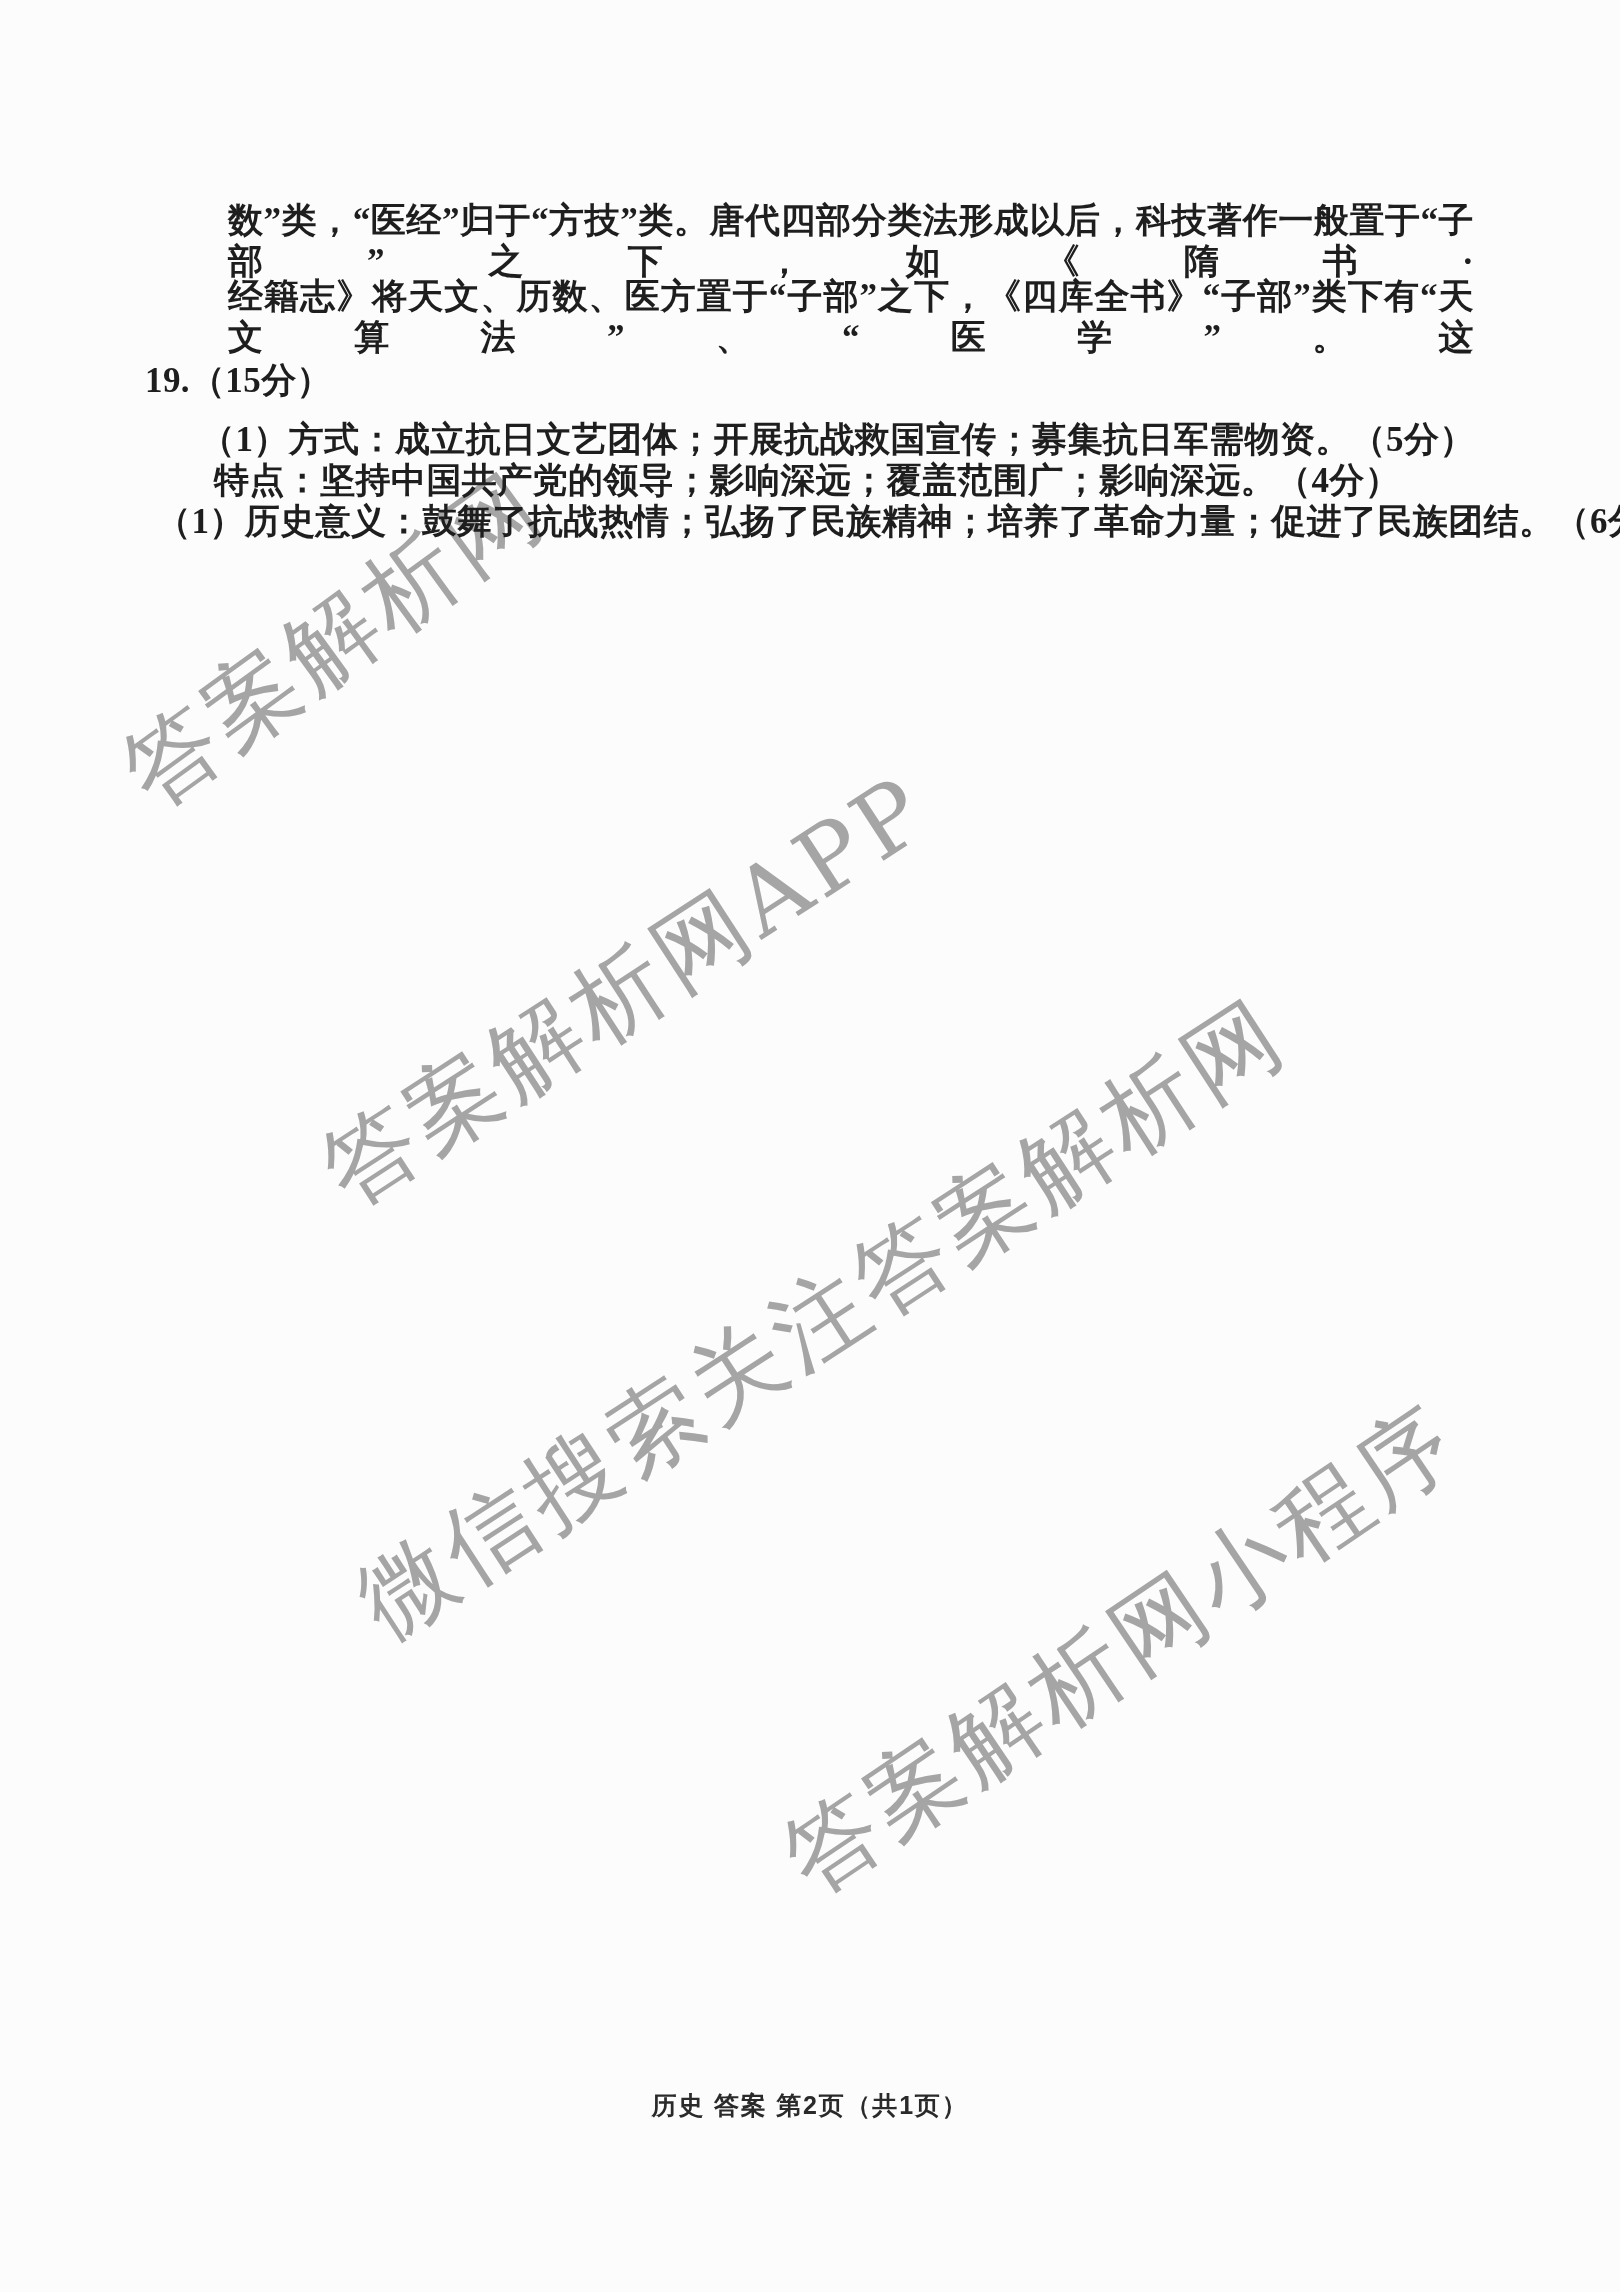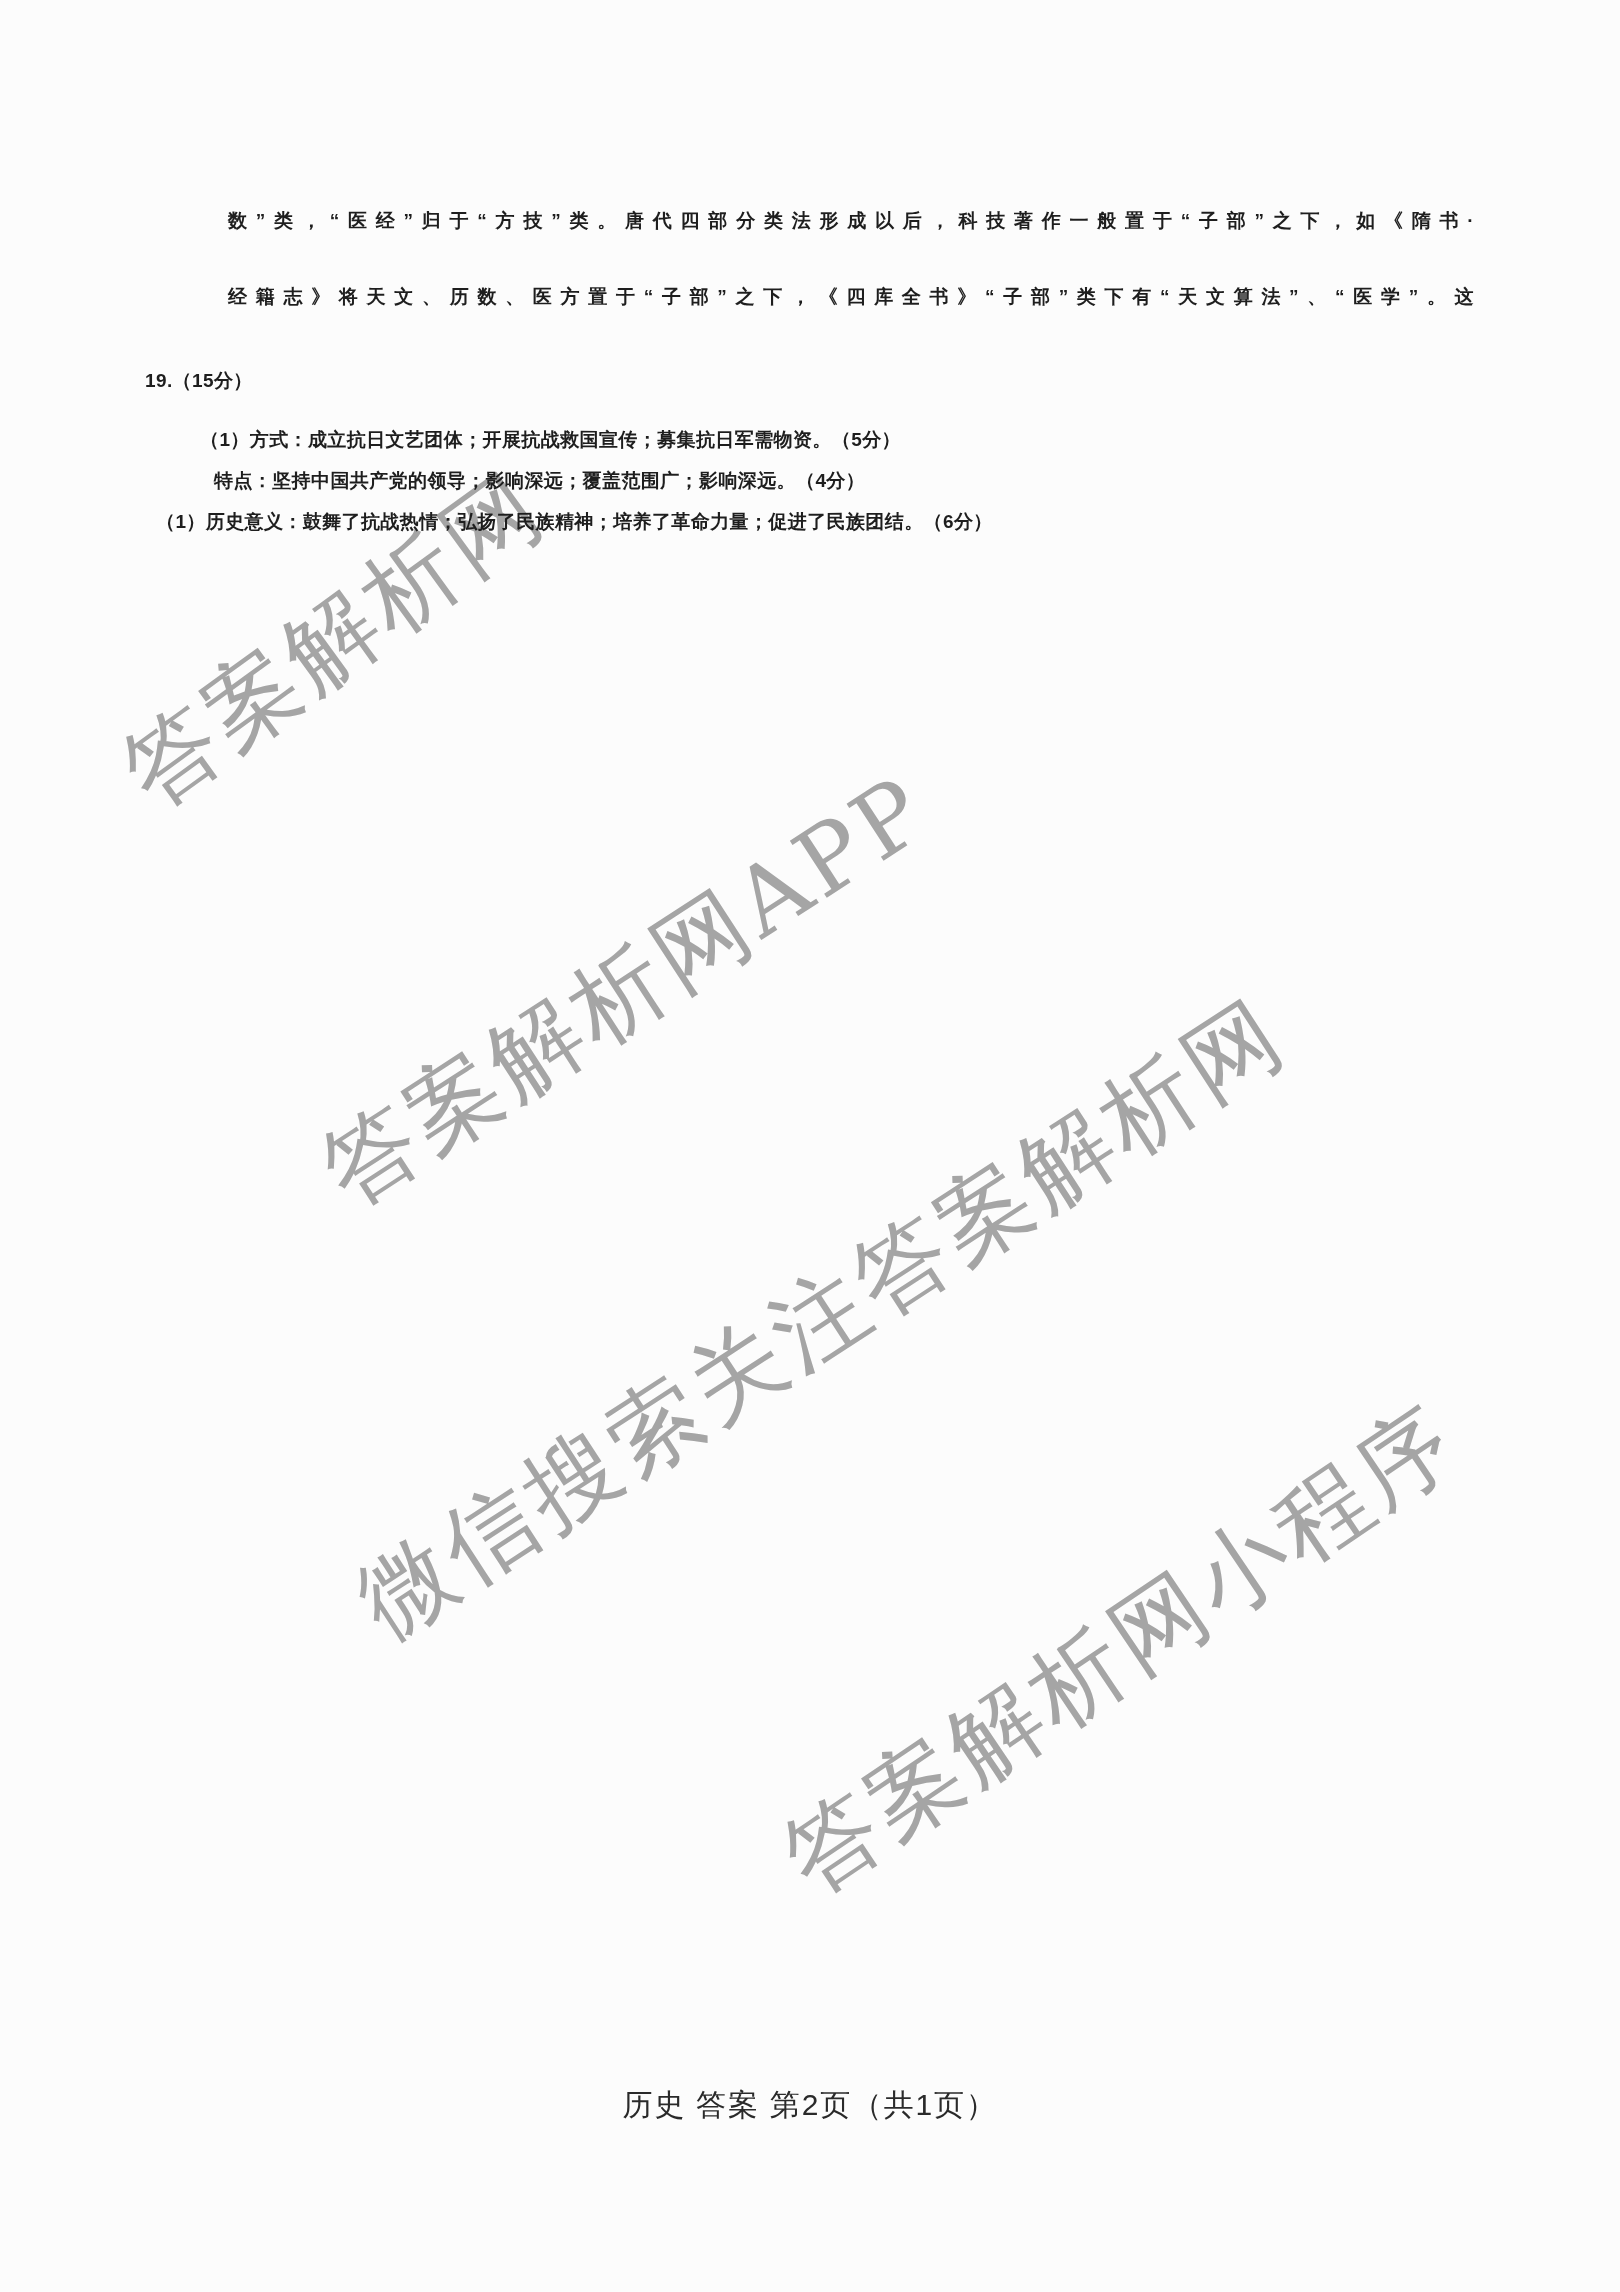--- a/index.html
+++ b/index.html
@@ -47,11 +47,12 @@
   }
   .line {
     position: absolute;
-    font-size: 19px;
+    font-size: 35px;
     line-height: 41px;
     font-weight: 600;
     letter-spacing: 0.4px;
     white-space: nowrap;
+    font-family: Liberation Serif, serif;
   }
   .para-line {
     left: 228px;

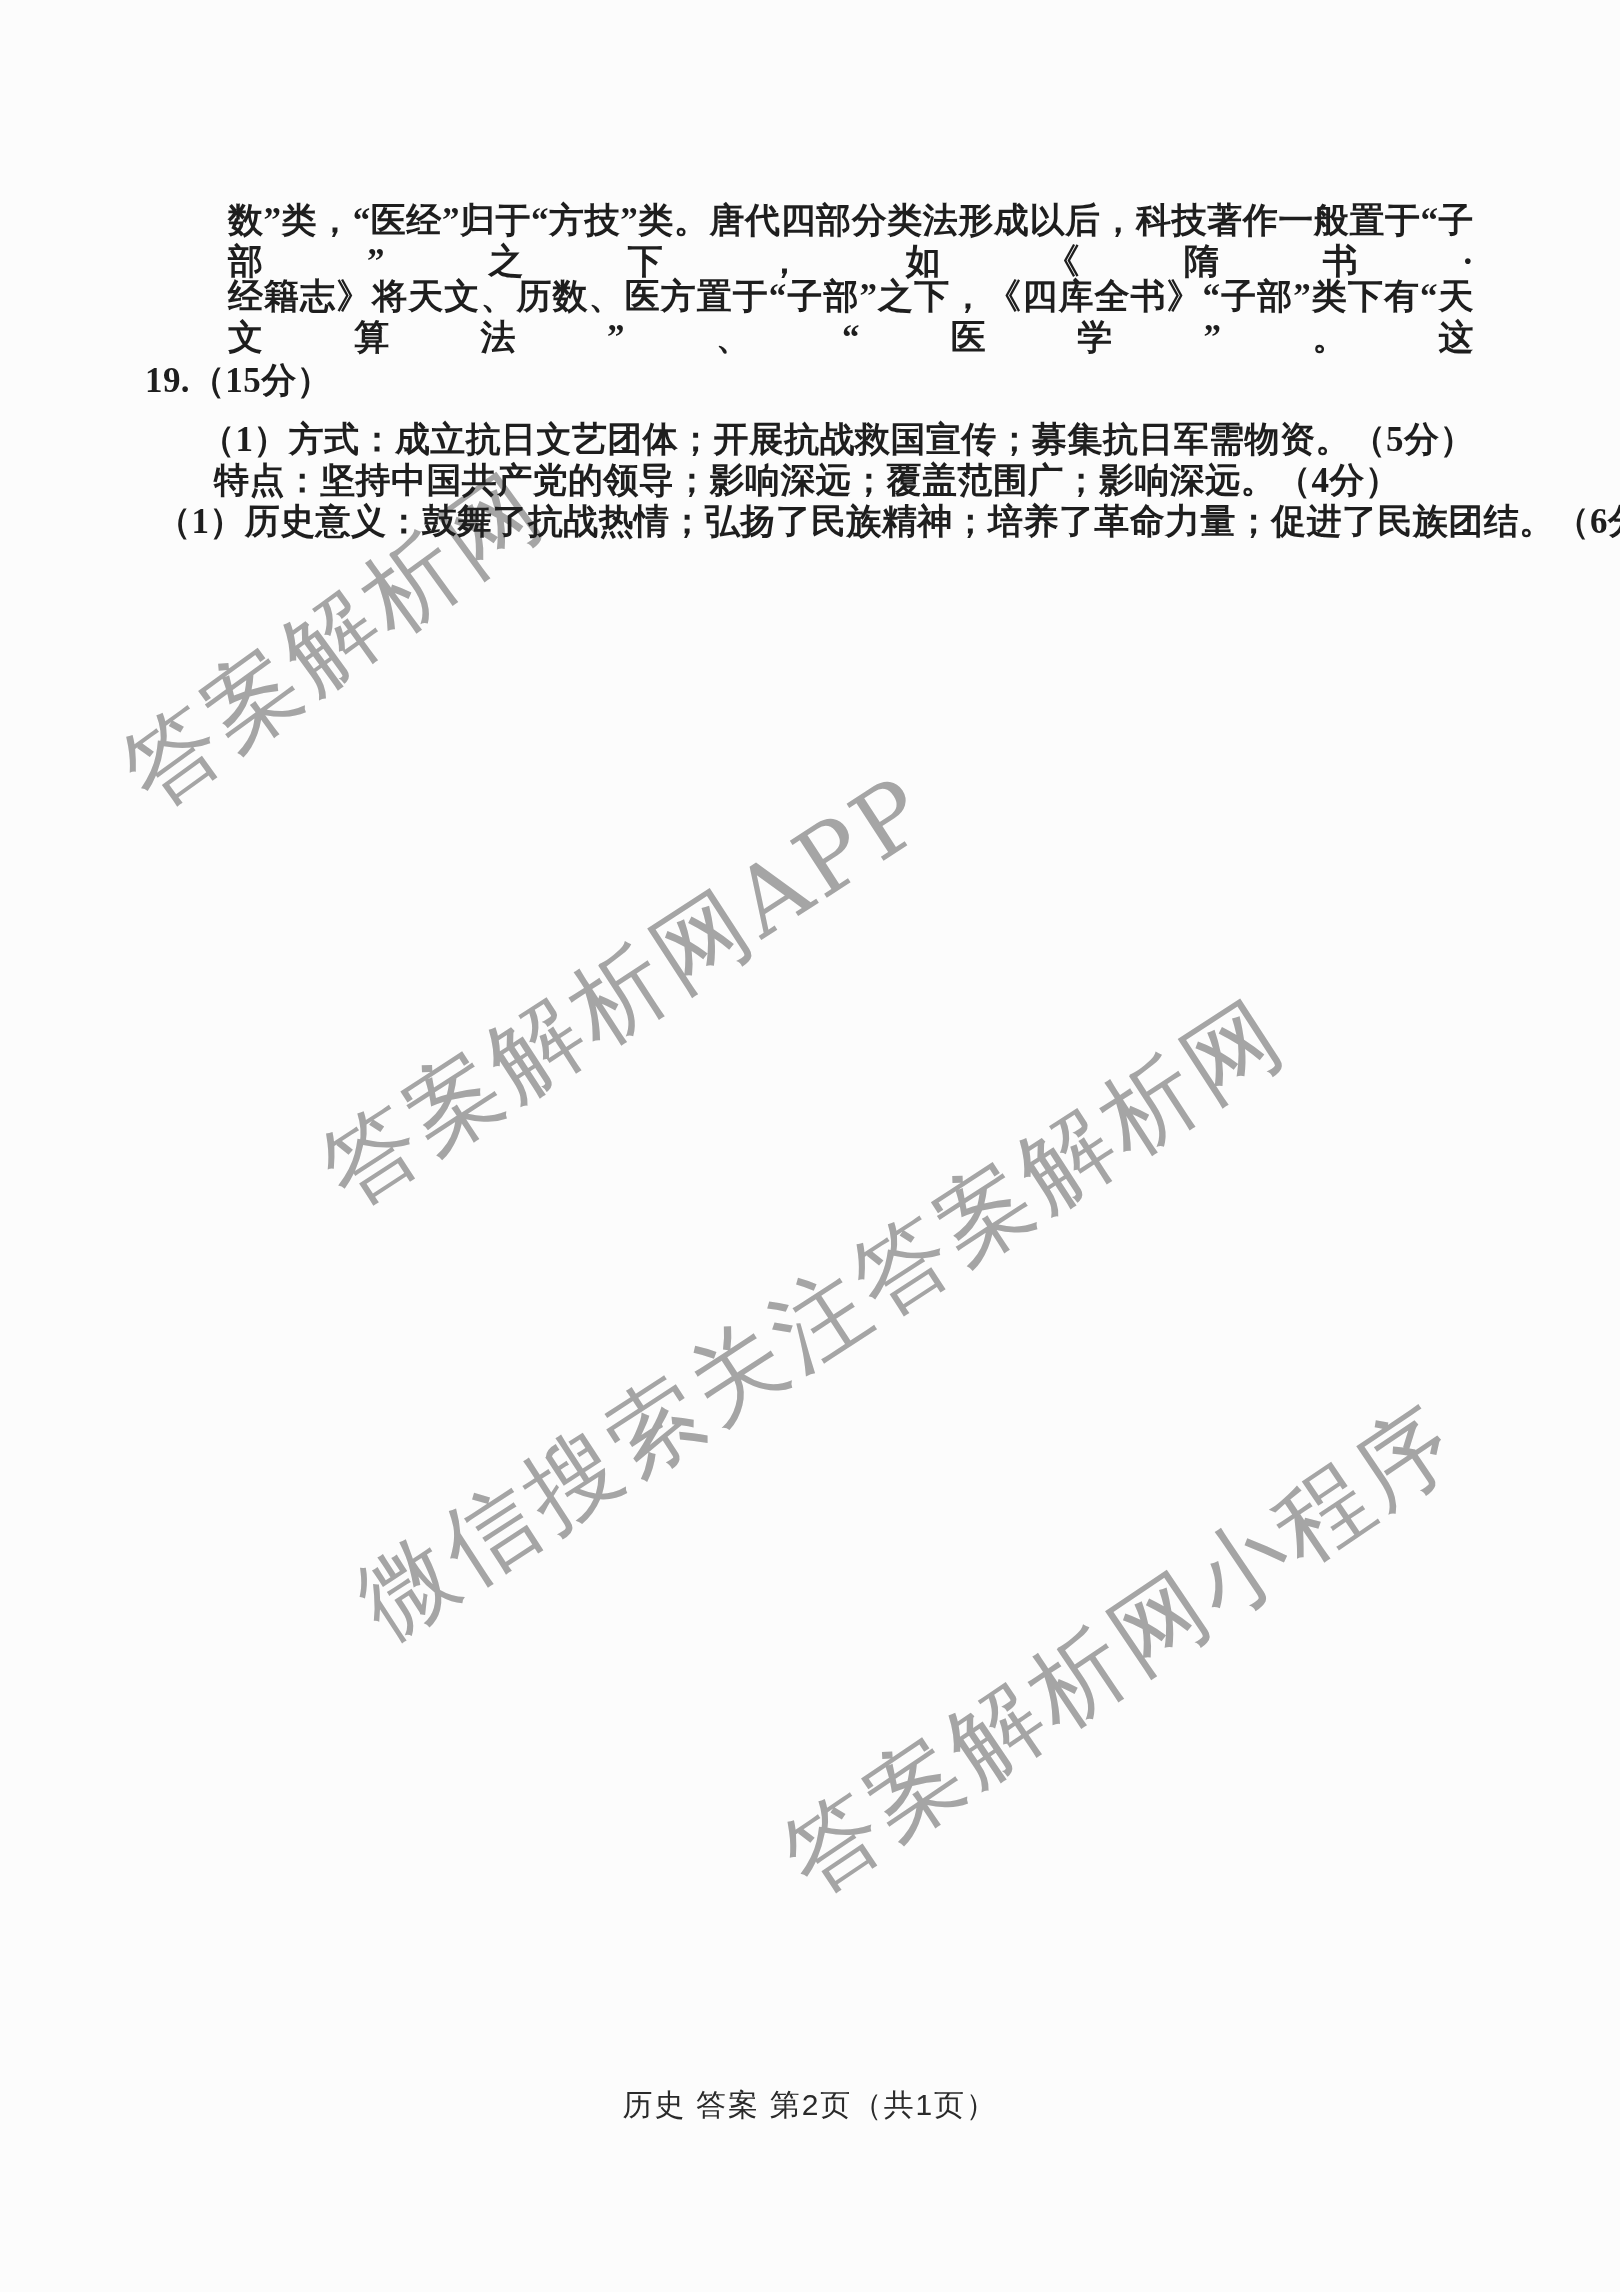--- a/index.html
+++ b/index.html
@@ -77,9 +77,9 @@
     left: 50%;
     top: 2089px;
     transform: translateX(-50%);
-    font-size: 30px;
+    font-size: 25px;
     line-height: 32px;
-    font-weight: 400;
+    font-weight: 700;
     letter-spacing: 1.8px;
     color: #2a2a2a;
     white-space: nowrap;

